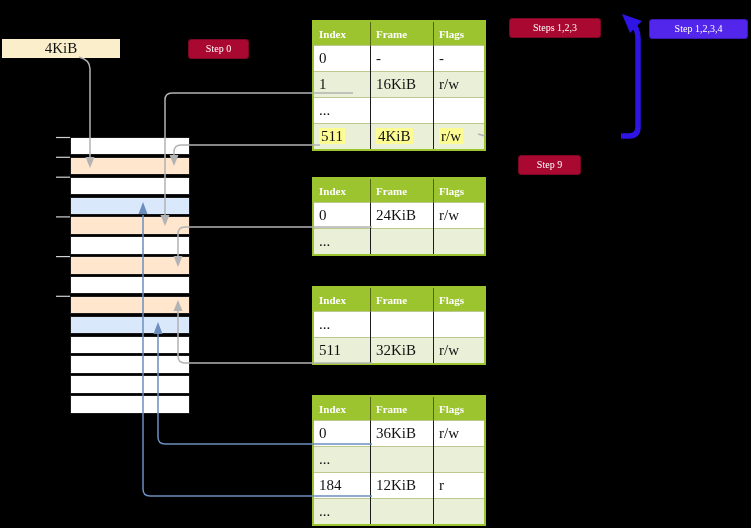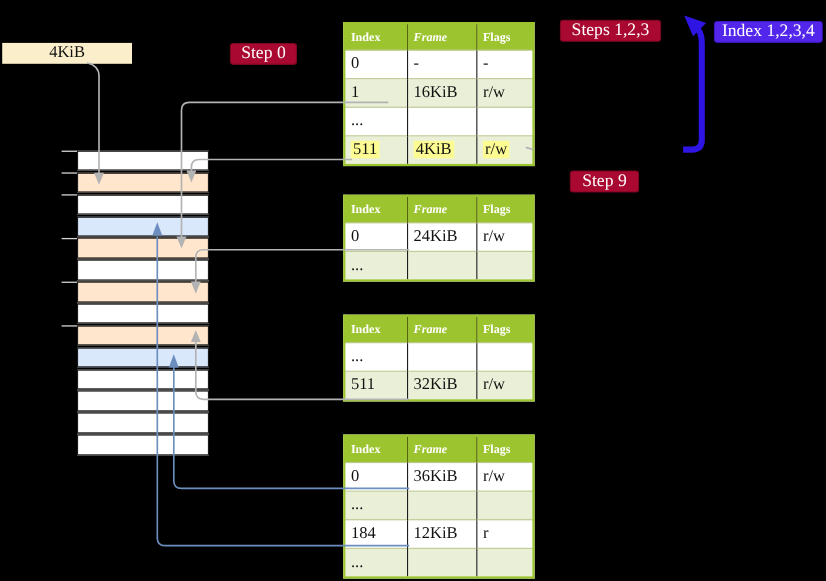--- a/index.html
+++ b/index.html
@@ -44,7 +44,7 @@
                   border-left:1px solid #1c1c1c;border-top:1px solid #bcc88f;background:#fff;}
   table.ptable td:first-child{border-left:none;}
   table.ptable tr.shade-green td{background:var(--row-green);}
-  .c-index{width:46px;} .c-frame{width:52px;font-style:italic;} .c-flags{width:40px;}
+  .c-index{width:46px;} .c-frame{width:52px;} .c-flags{width:40px;}
   .hl{background:var(--hl);padding:0 2px;}
 </style>
 </head>

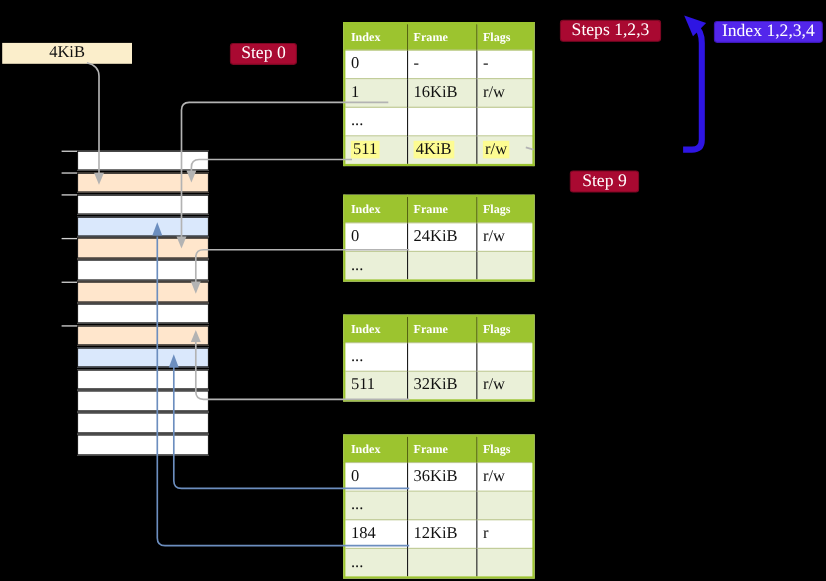--- a/index.html
+++ b/index.html
@@ -20,7 +20,7 @@
           font-family:"Liberation Serif","DejaVu Serif",serif;}
   .box4k{position:absolute;left:2px;top:39px;width:118px;height:19px;background:var(--cream);
          color:#111;font-size:15px;line-height:19px;text-align:center;}
-  .badge{position:absolute;height:18px;line-height:18px;font-size:16px;color:#fff;
+  .badge{position:absolute;height:18px;line-height:18px;font-size:10px;color:#fff;
          text-align:center;border-radius:3px;}
   .badge.red{background:var(--crimson);border:1px solid #7c0723;}
   .badge.blue{background:var(--violet);border:1px solid #3d18b8;}

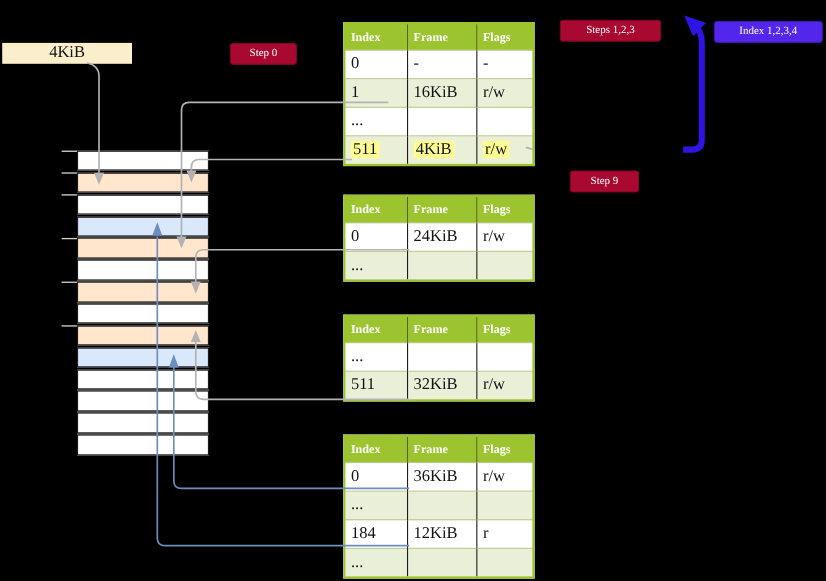--- a/index.html
+++ b/index.html
@@ -56,7 +56,7 @@
 
   <div class="badge red b-step0">Step 0</div>
   <div class="badge red b-steps123">Steps 1,2,3</div>
-  <div class="badge blue b-steps1234">Index 1,2,3,4</div>
+  <div class="badge blue b-steps1234">Step 1,2,3,4</div>
   <div class="badge red b-step4">Step 9</div>
 
   <div id="memcol">

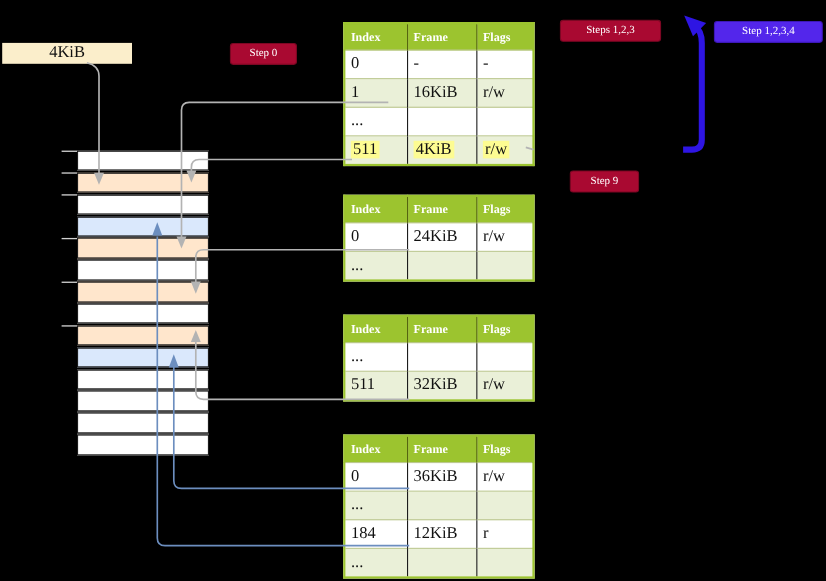--- a/index.html
+++ b/index.html
@@ -24,7 +24,7 @@
          text-align:center;border-radius:3px;}
   .badge.red{background:var(--crimson);border:1px solid #7c0723;}
   .badge.blue{background:var(--violet);border:1px solid #3d18b8;}
-  .b-step0{left:188px;top:39px;width:59px;margin-left:21px;}
+  .b-step0{left:188px;top:39px;width:59px;}
   .b-steps123{left:509px;top:18px;width:90px;}
   .b-steps1234{left:649px;top:19px;width:97px;}
   .b-step4{left:518px;top:155px;width:61px;}

